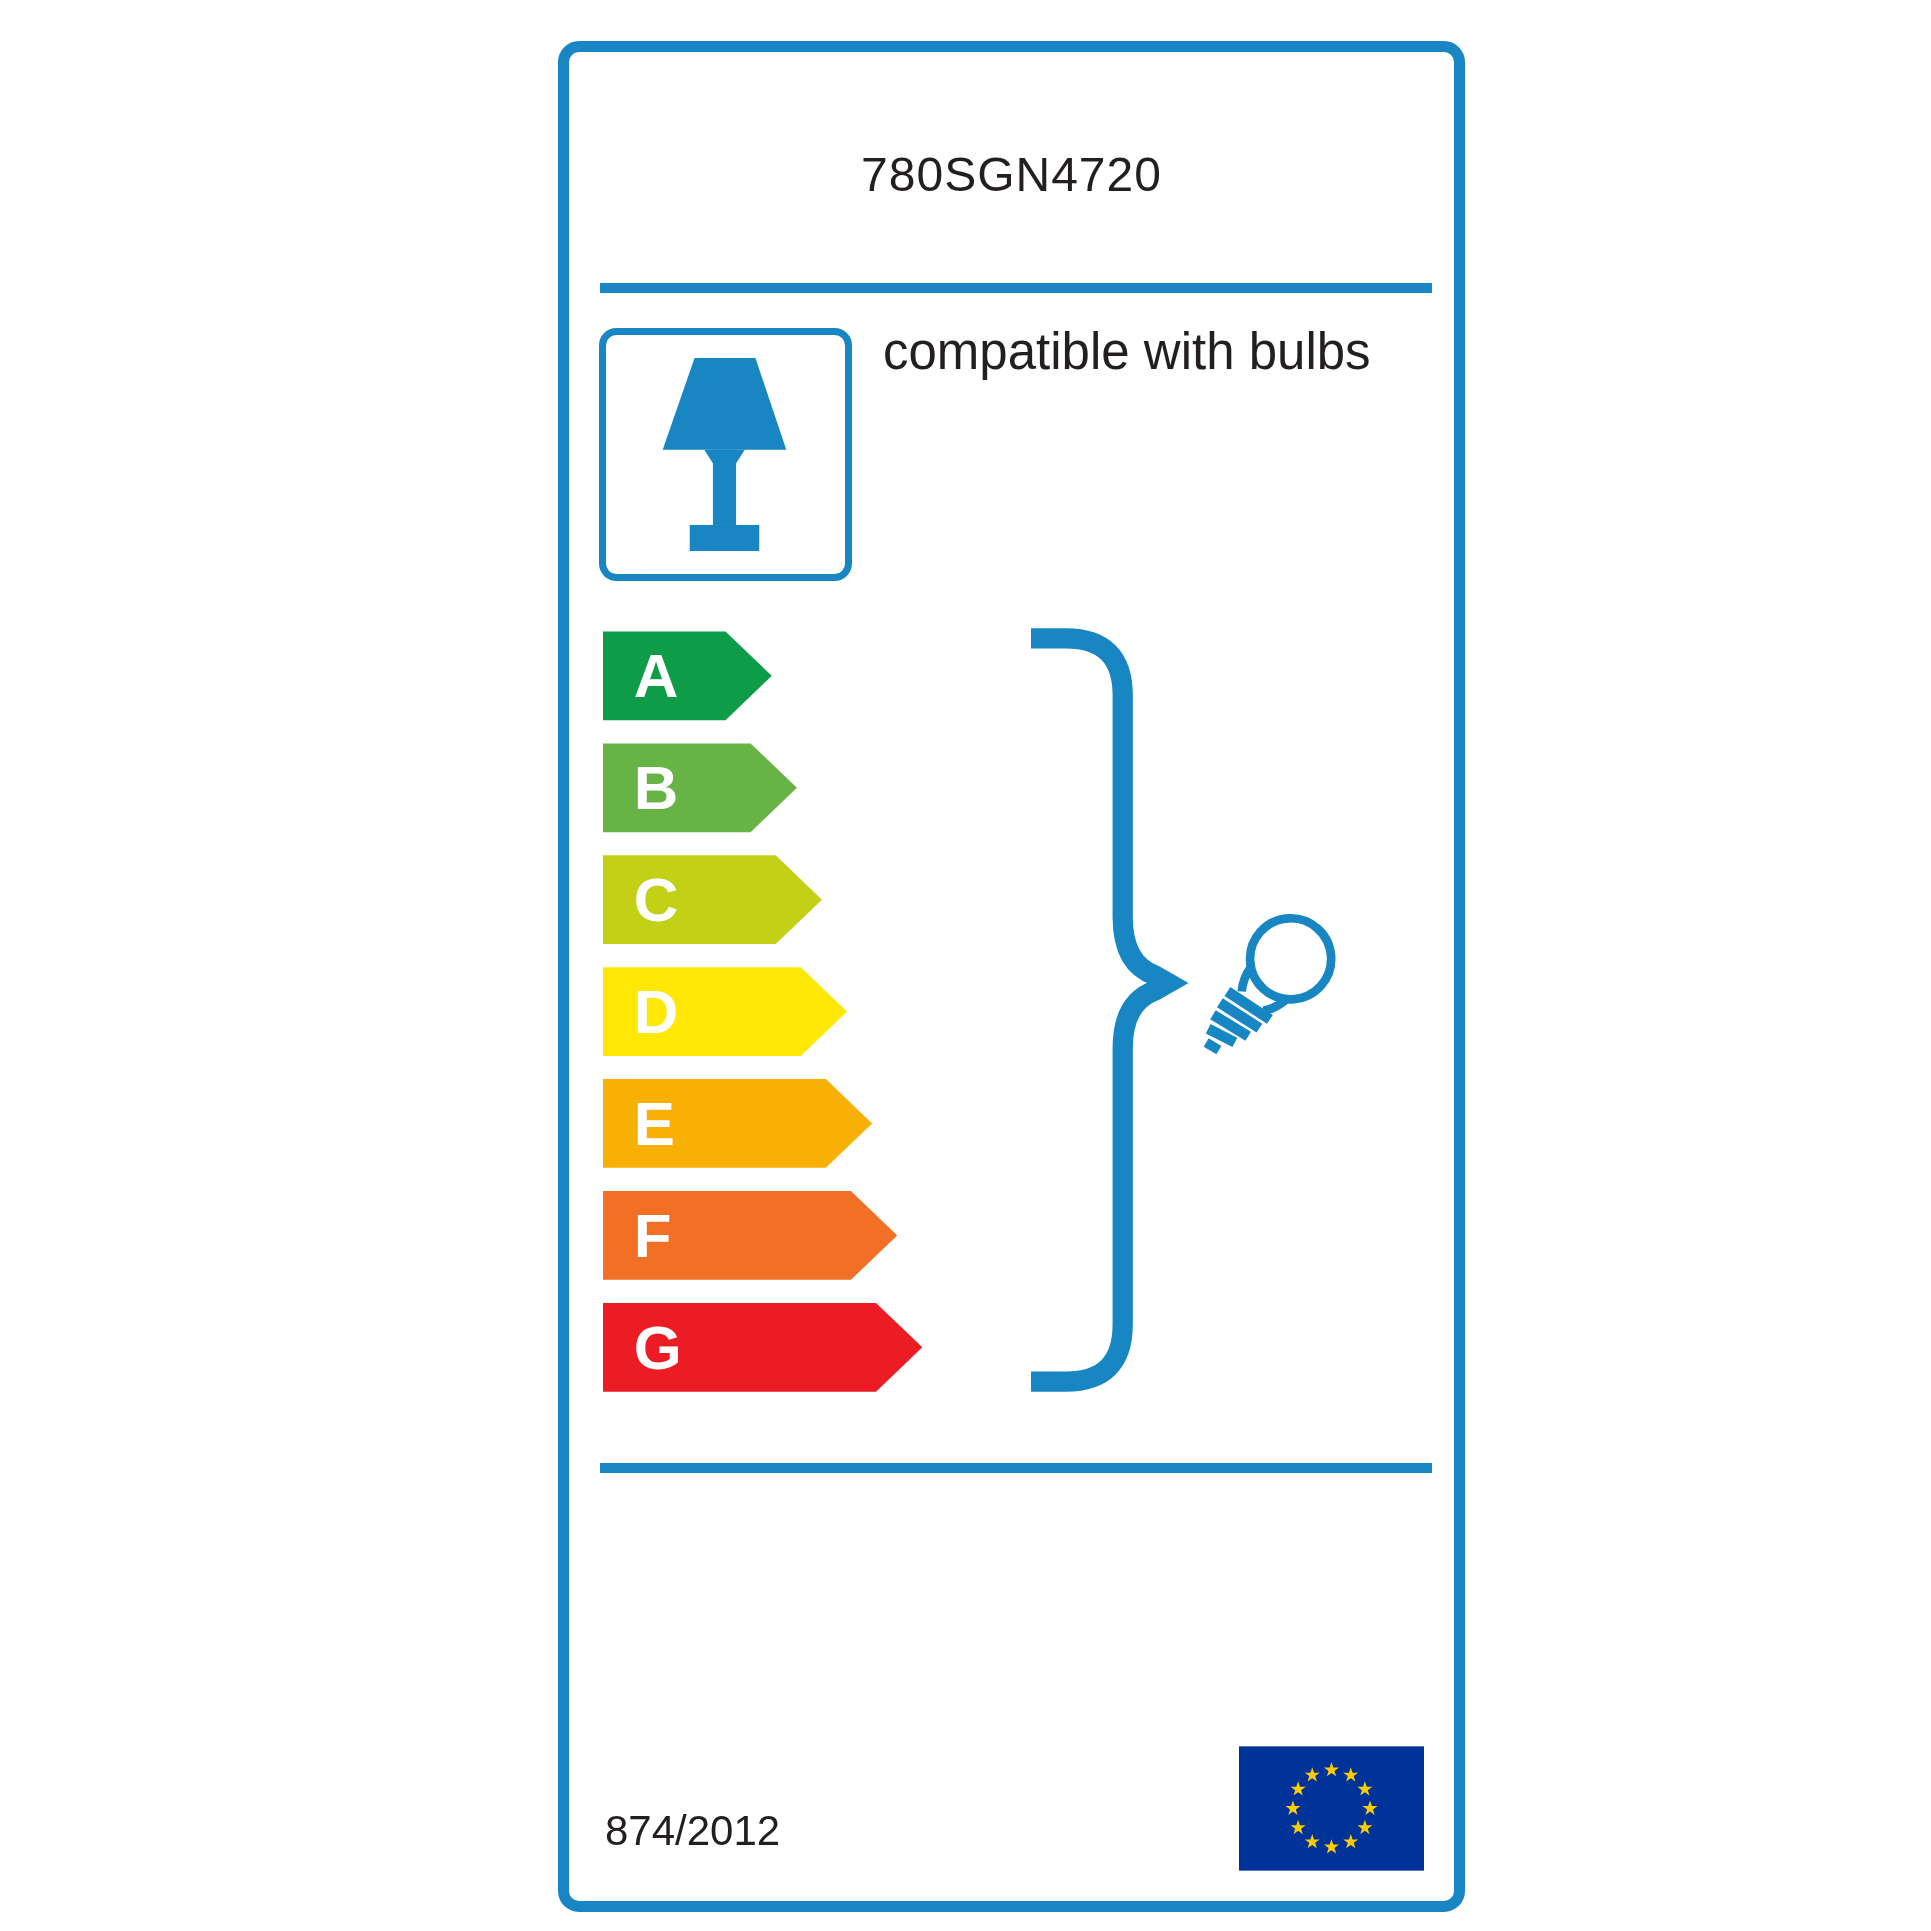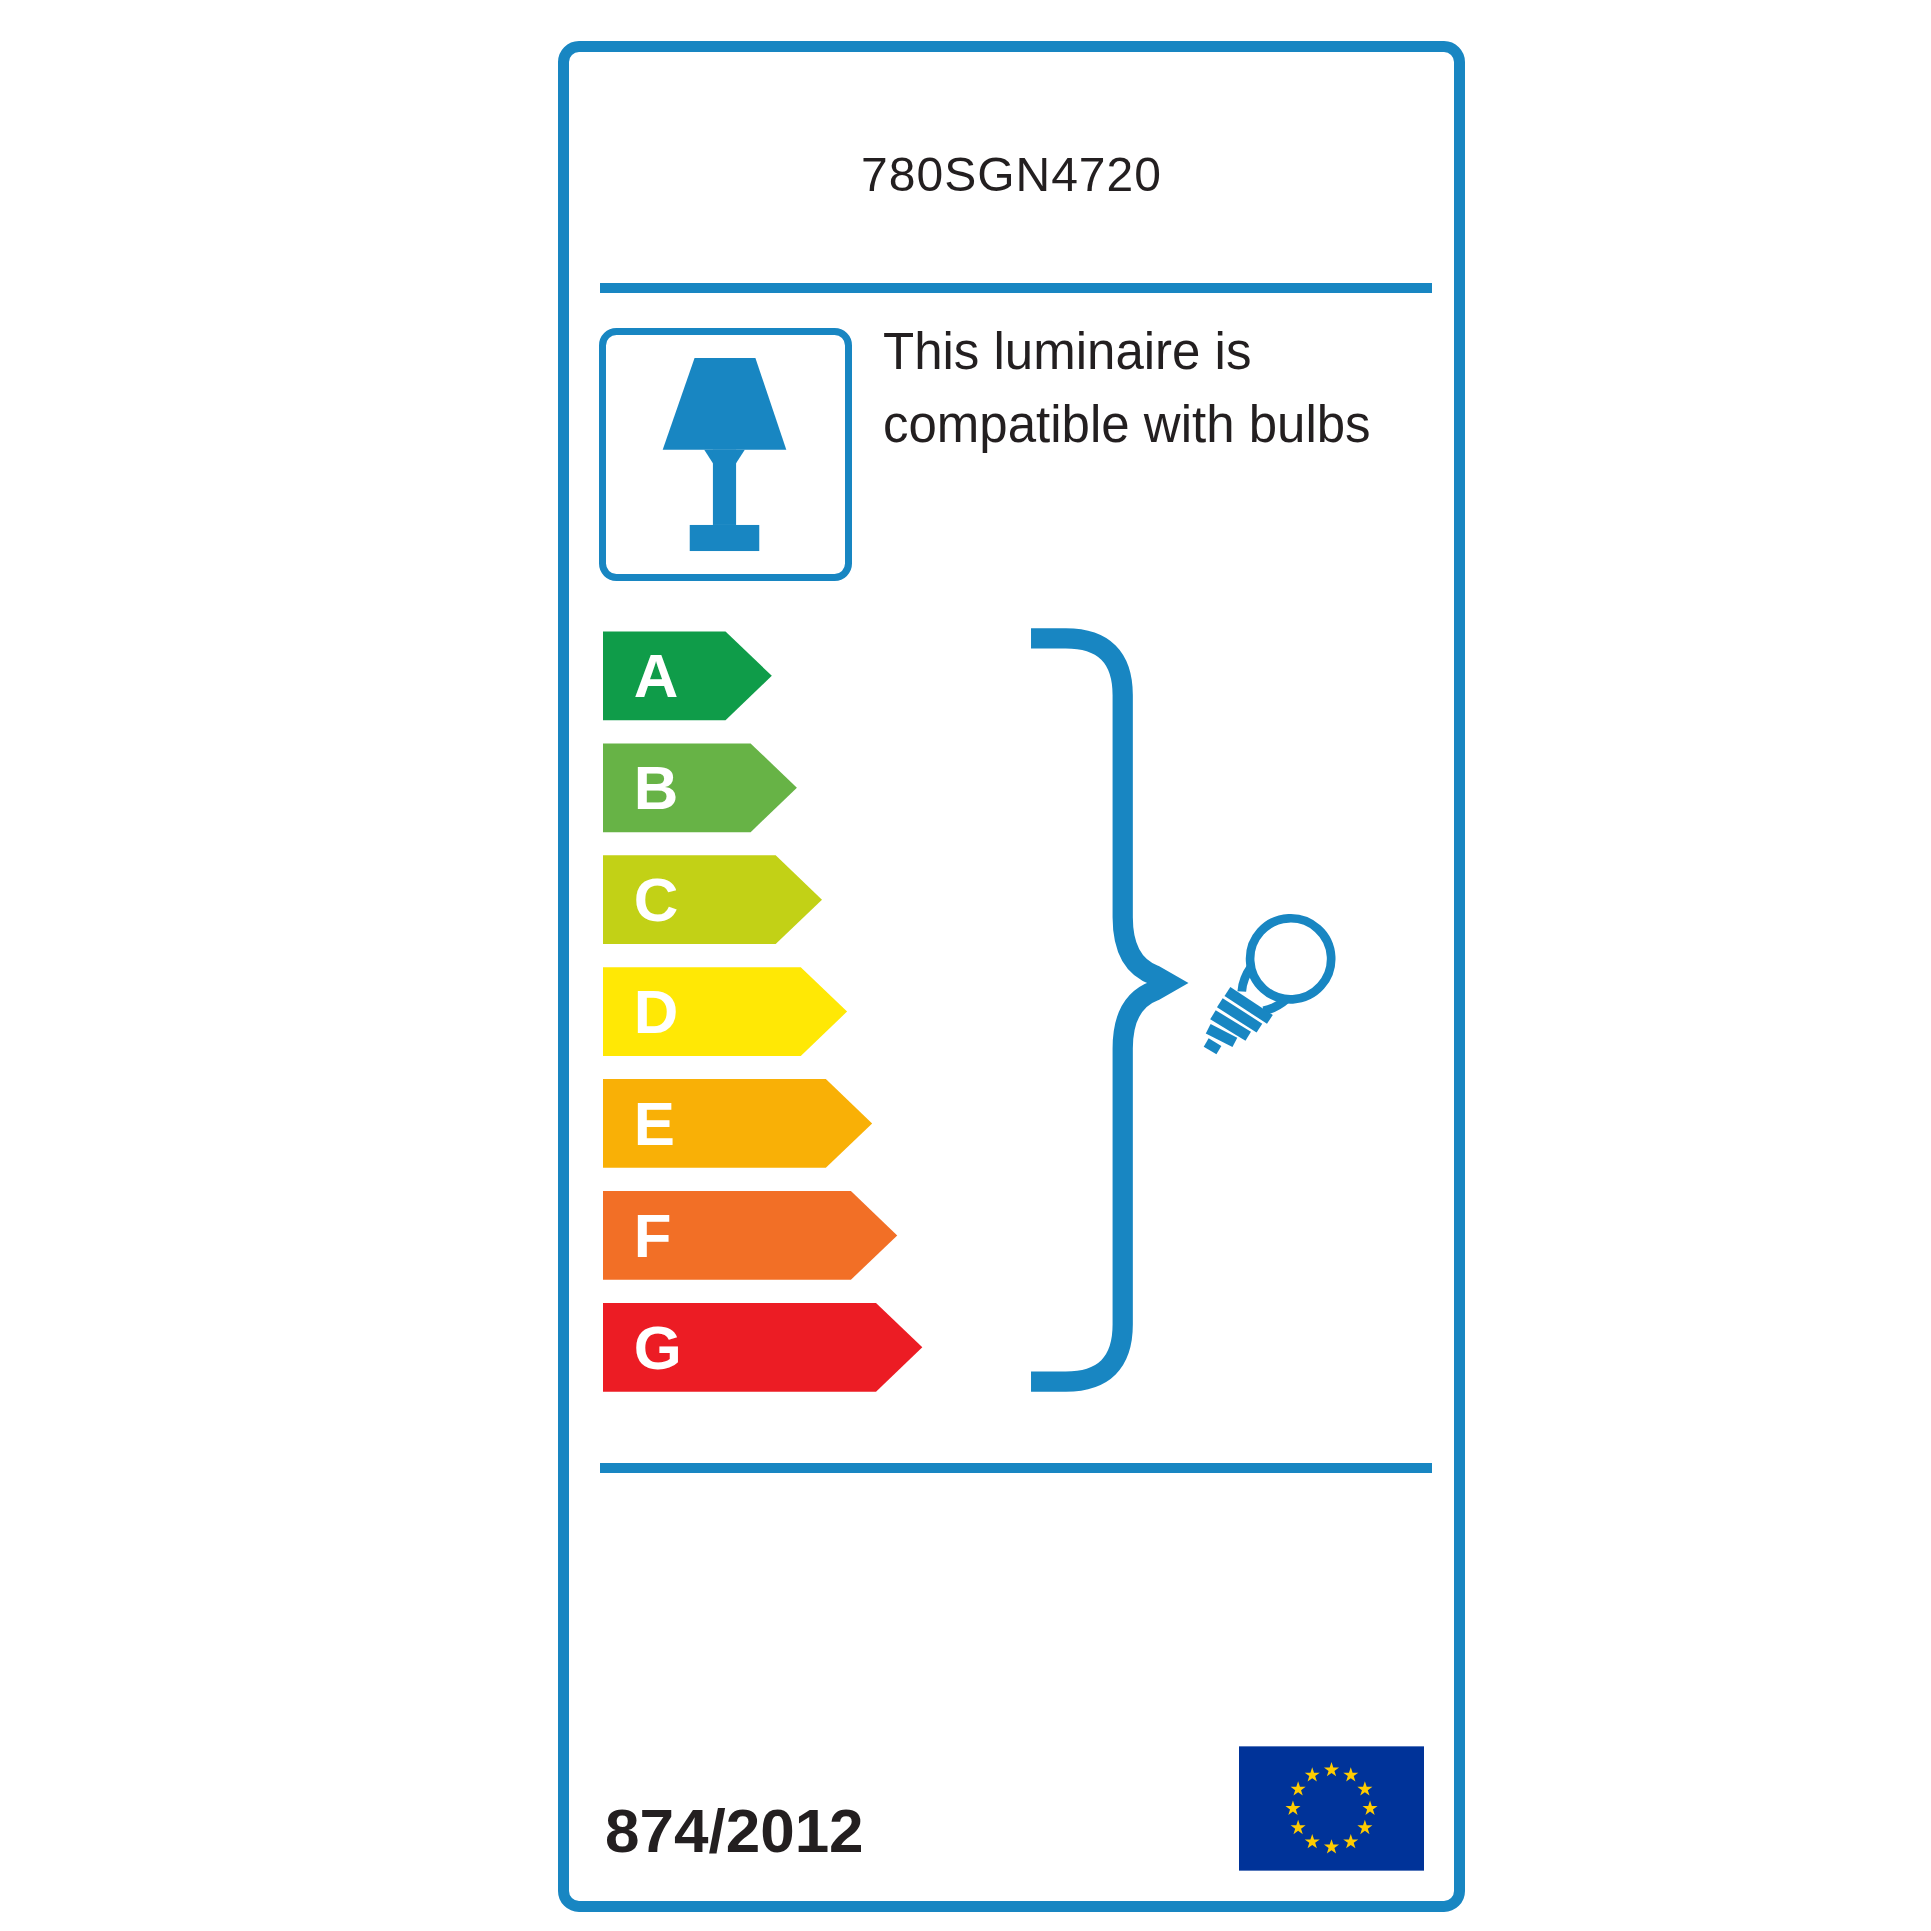--- a/index.html
+++ b/index.html
@@ -61,7 +61,6 @@
 </div>
 
 <div class="desc">
-  <div>This luminaire is</div>
   <div>compatible with bulbs</div>
 </div>
 

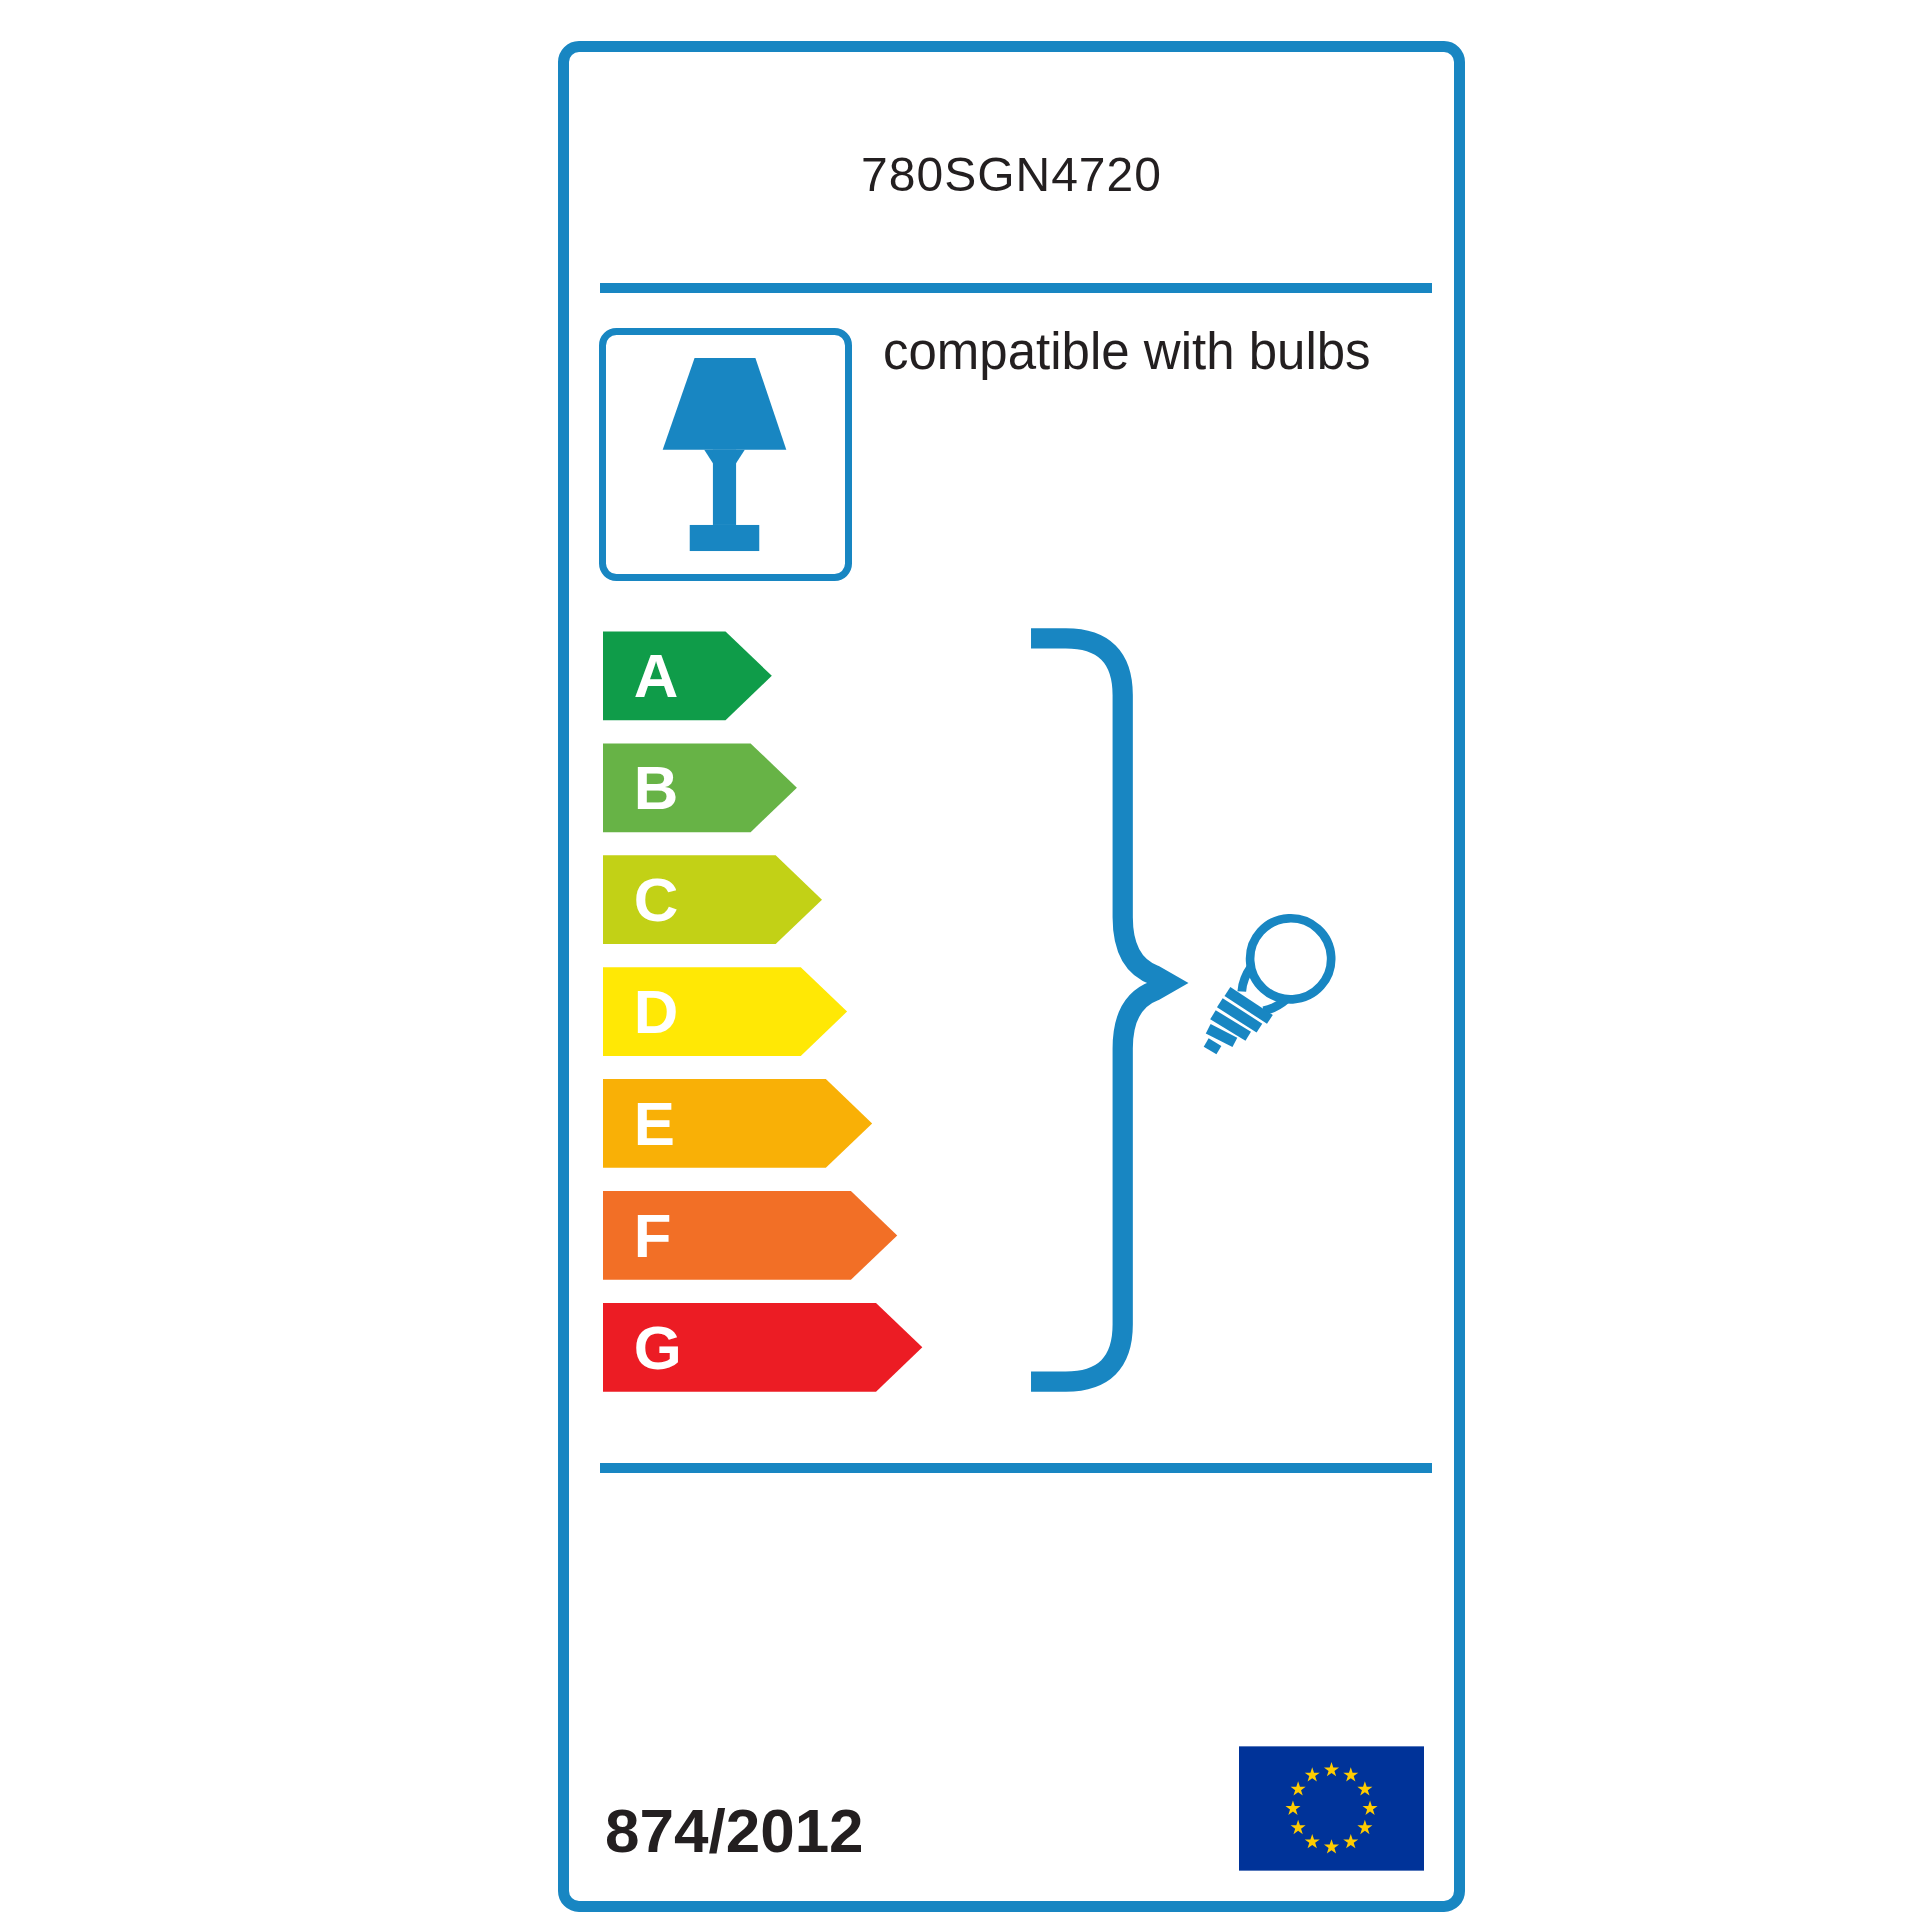--- a/index.html
+++ b/index.html
@@ -38,7 +38,7 @@
   .accent-fill { fill:var(--accent); }
   .regulation {
     position:absolute; left:605px; top:1800px;
-    font-size:62px; font-weight:bold; line-height:62px;
+    font-size:42px; font-weight:normal; line-height:62px;
   }
   .eu-flag { position:absolute; left:1239px; top:1746px; }
 </style>

